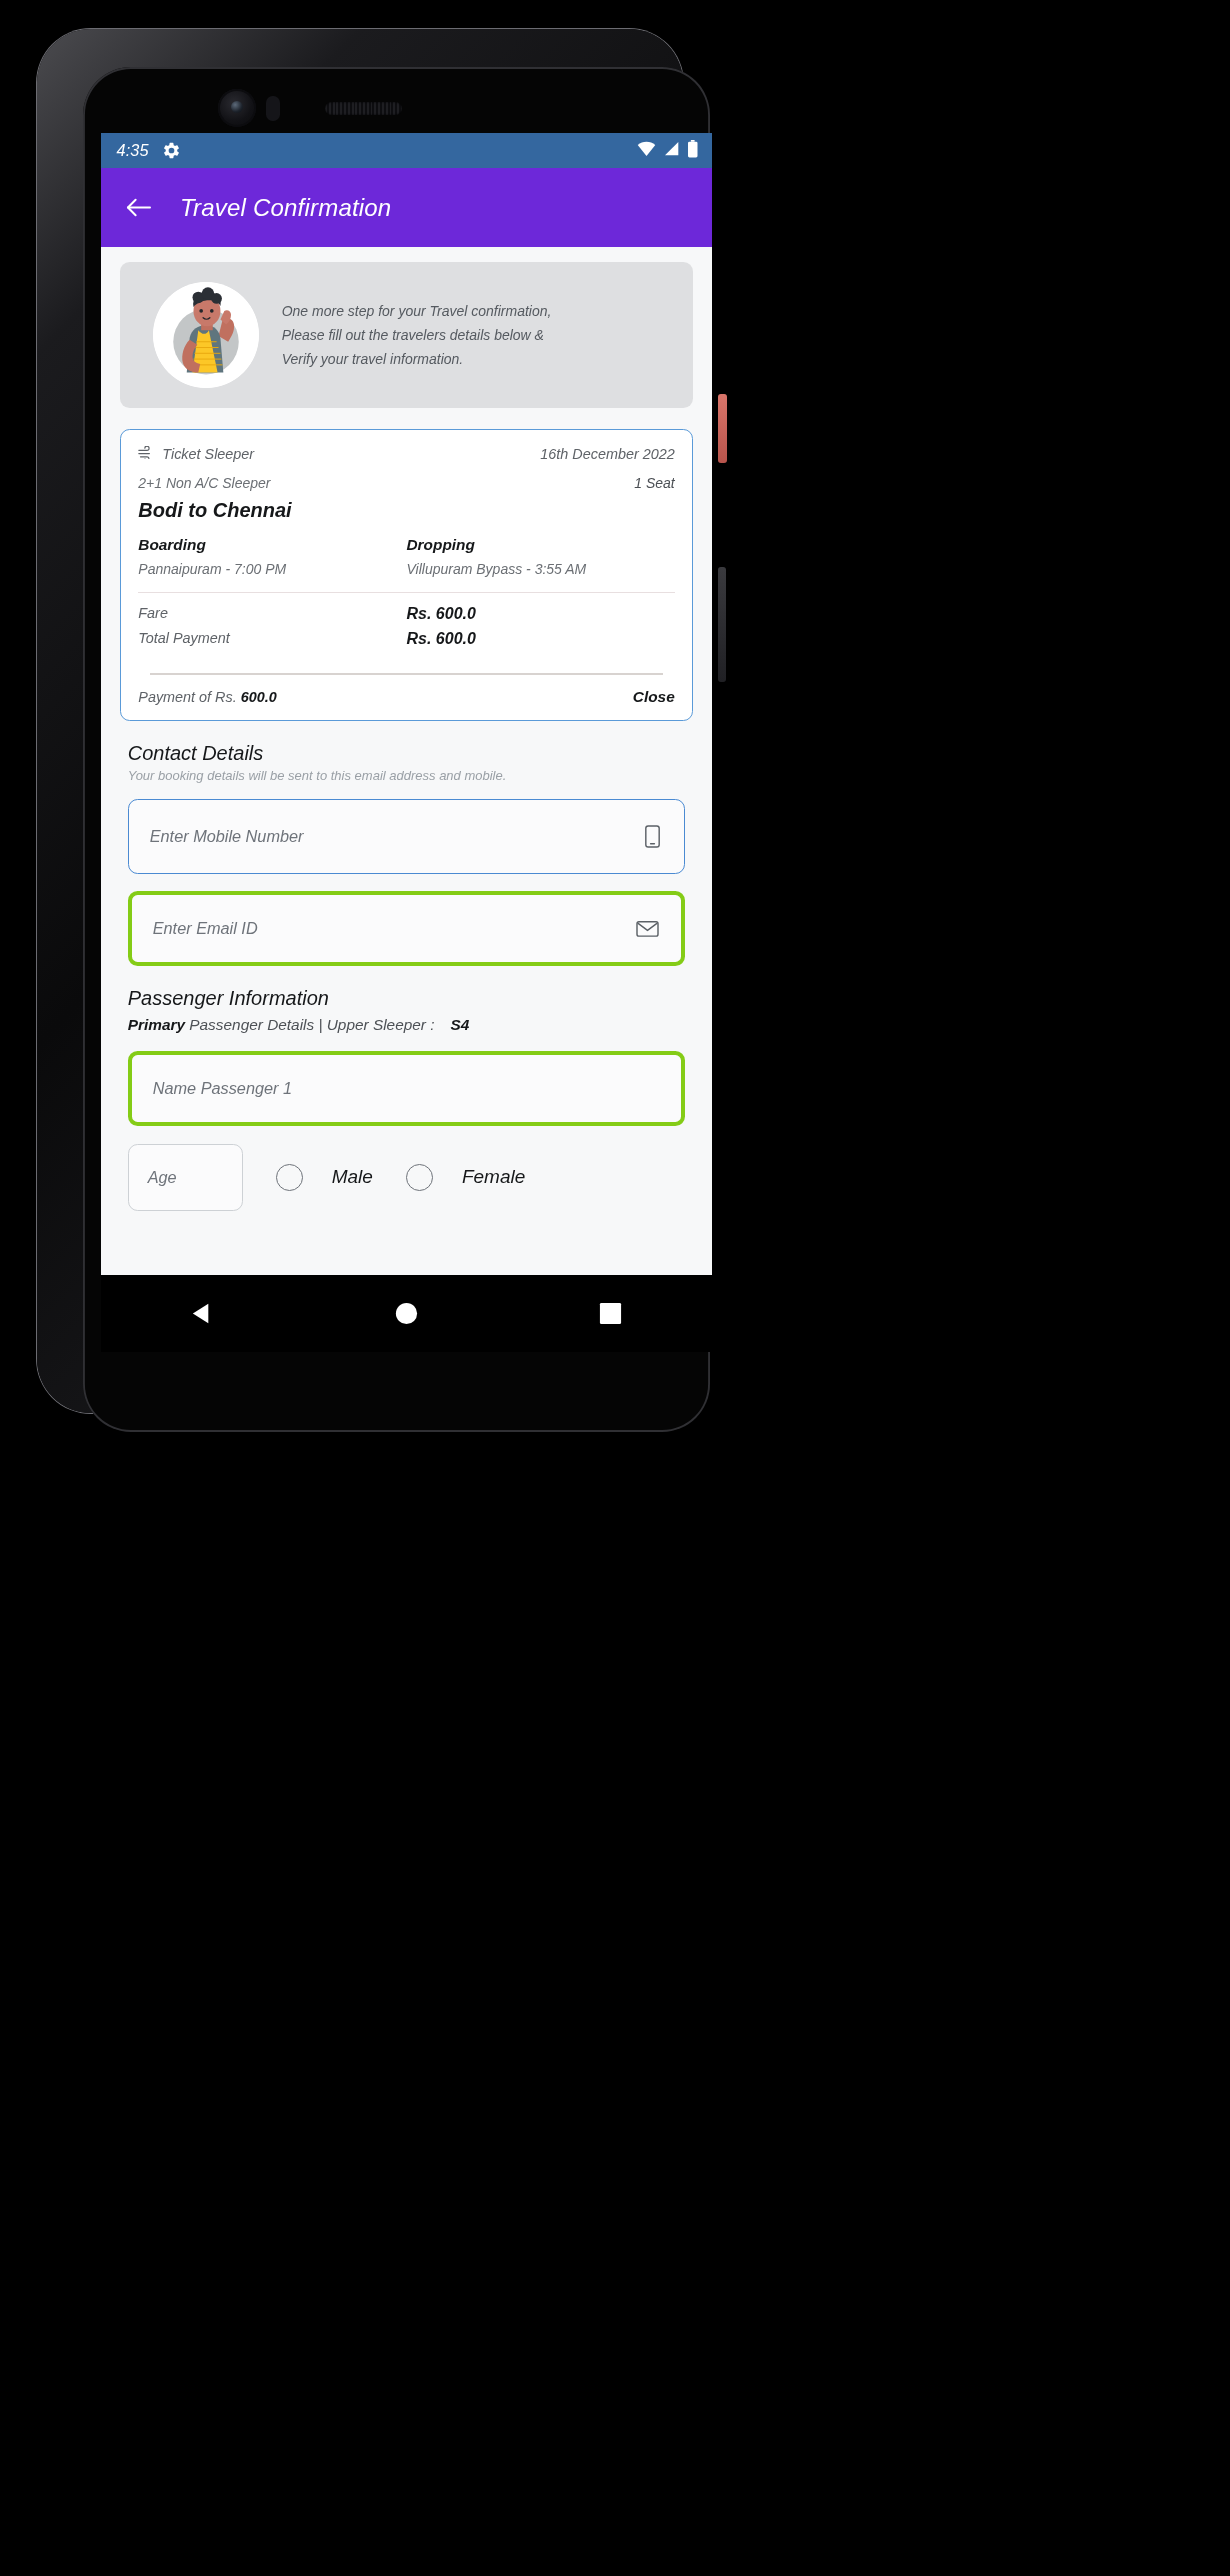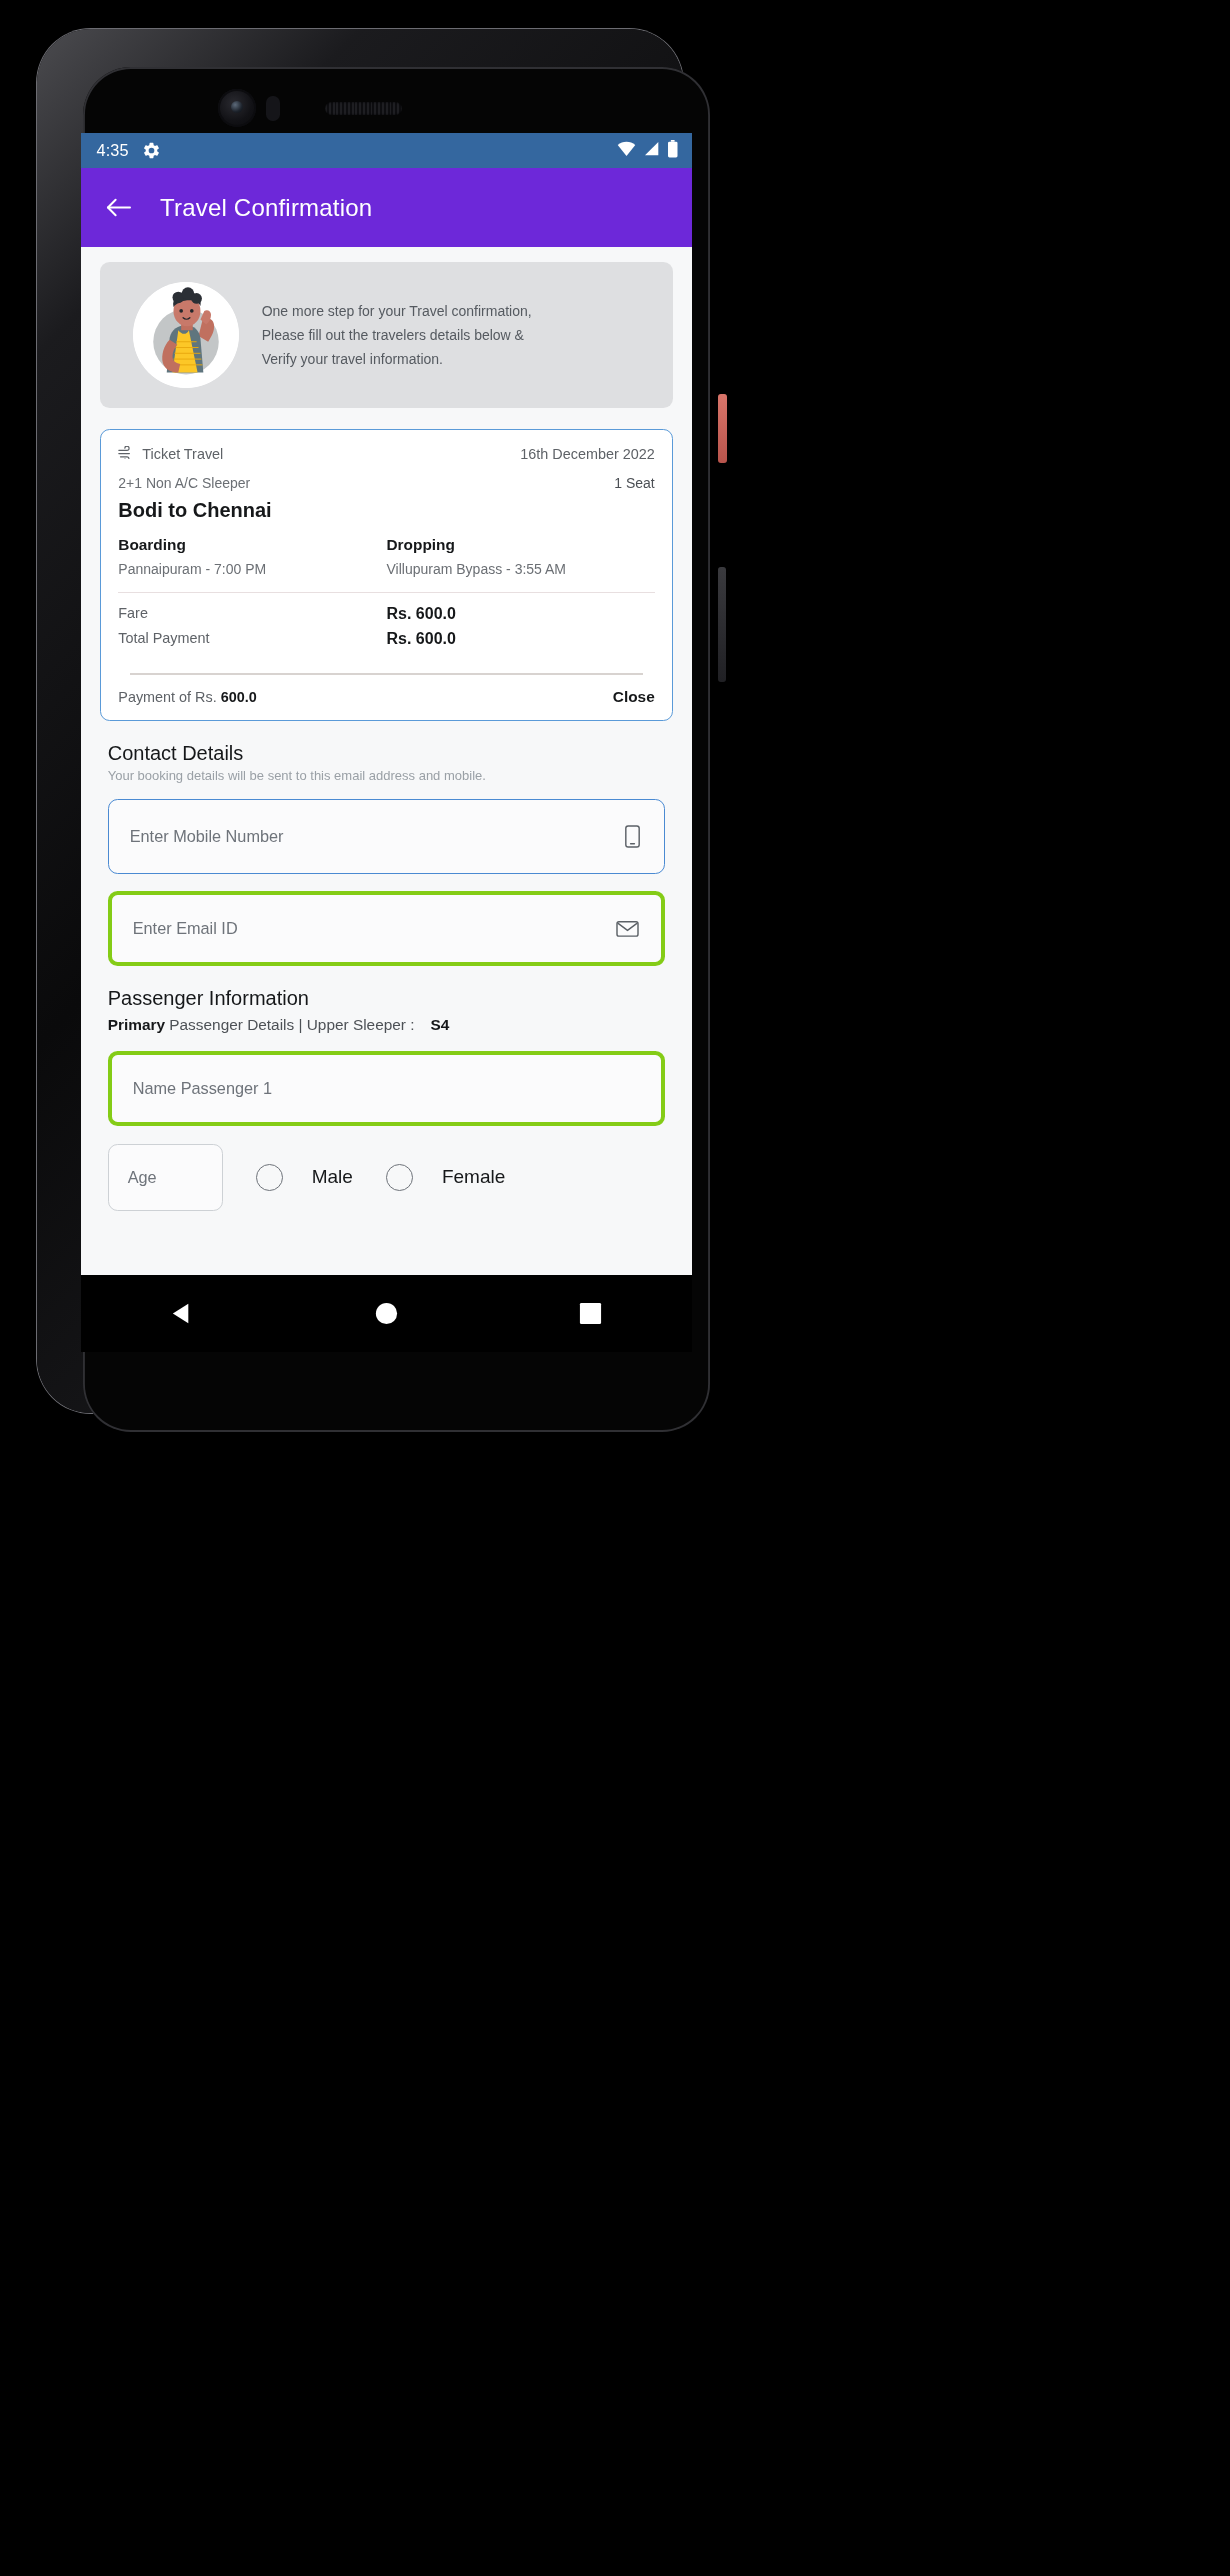--- a/index.html
+++ b/index.html
@@ -42,10 +42,11 @@
   
   #screen {
     position: absolute;
-    left: 44px; top: 104px;
+    left: 64px; top: 104px;
     width: 611px; height: 1219px;
     background: #f7f8f9;
     overflow: hidden;
+    font-style: italic;
   }
 
   

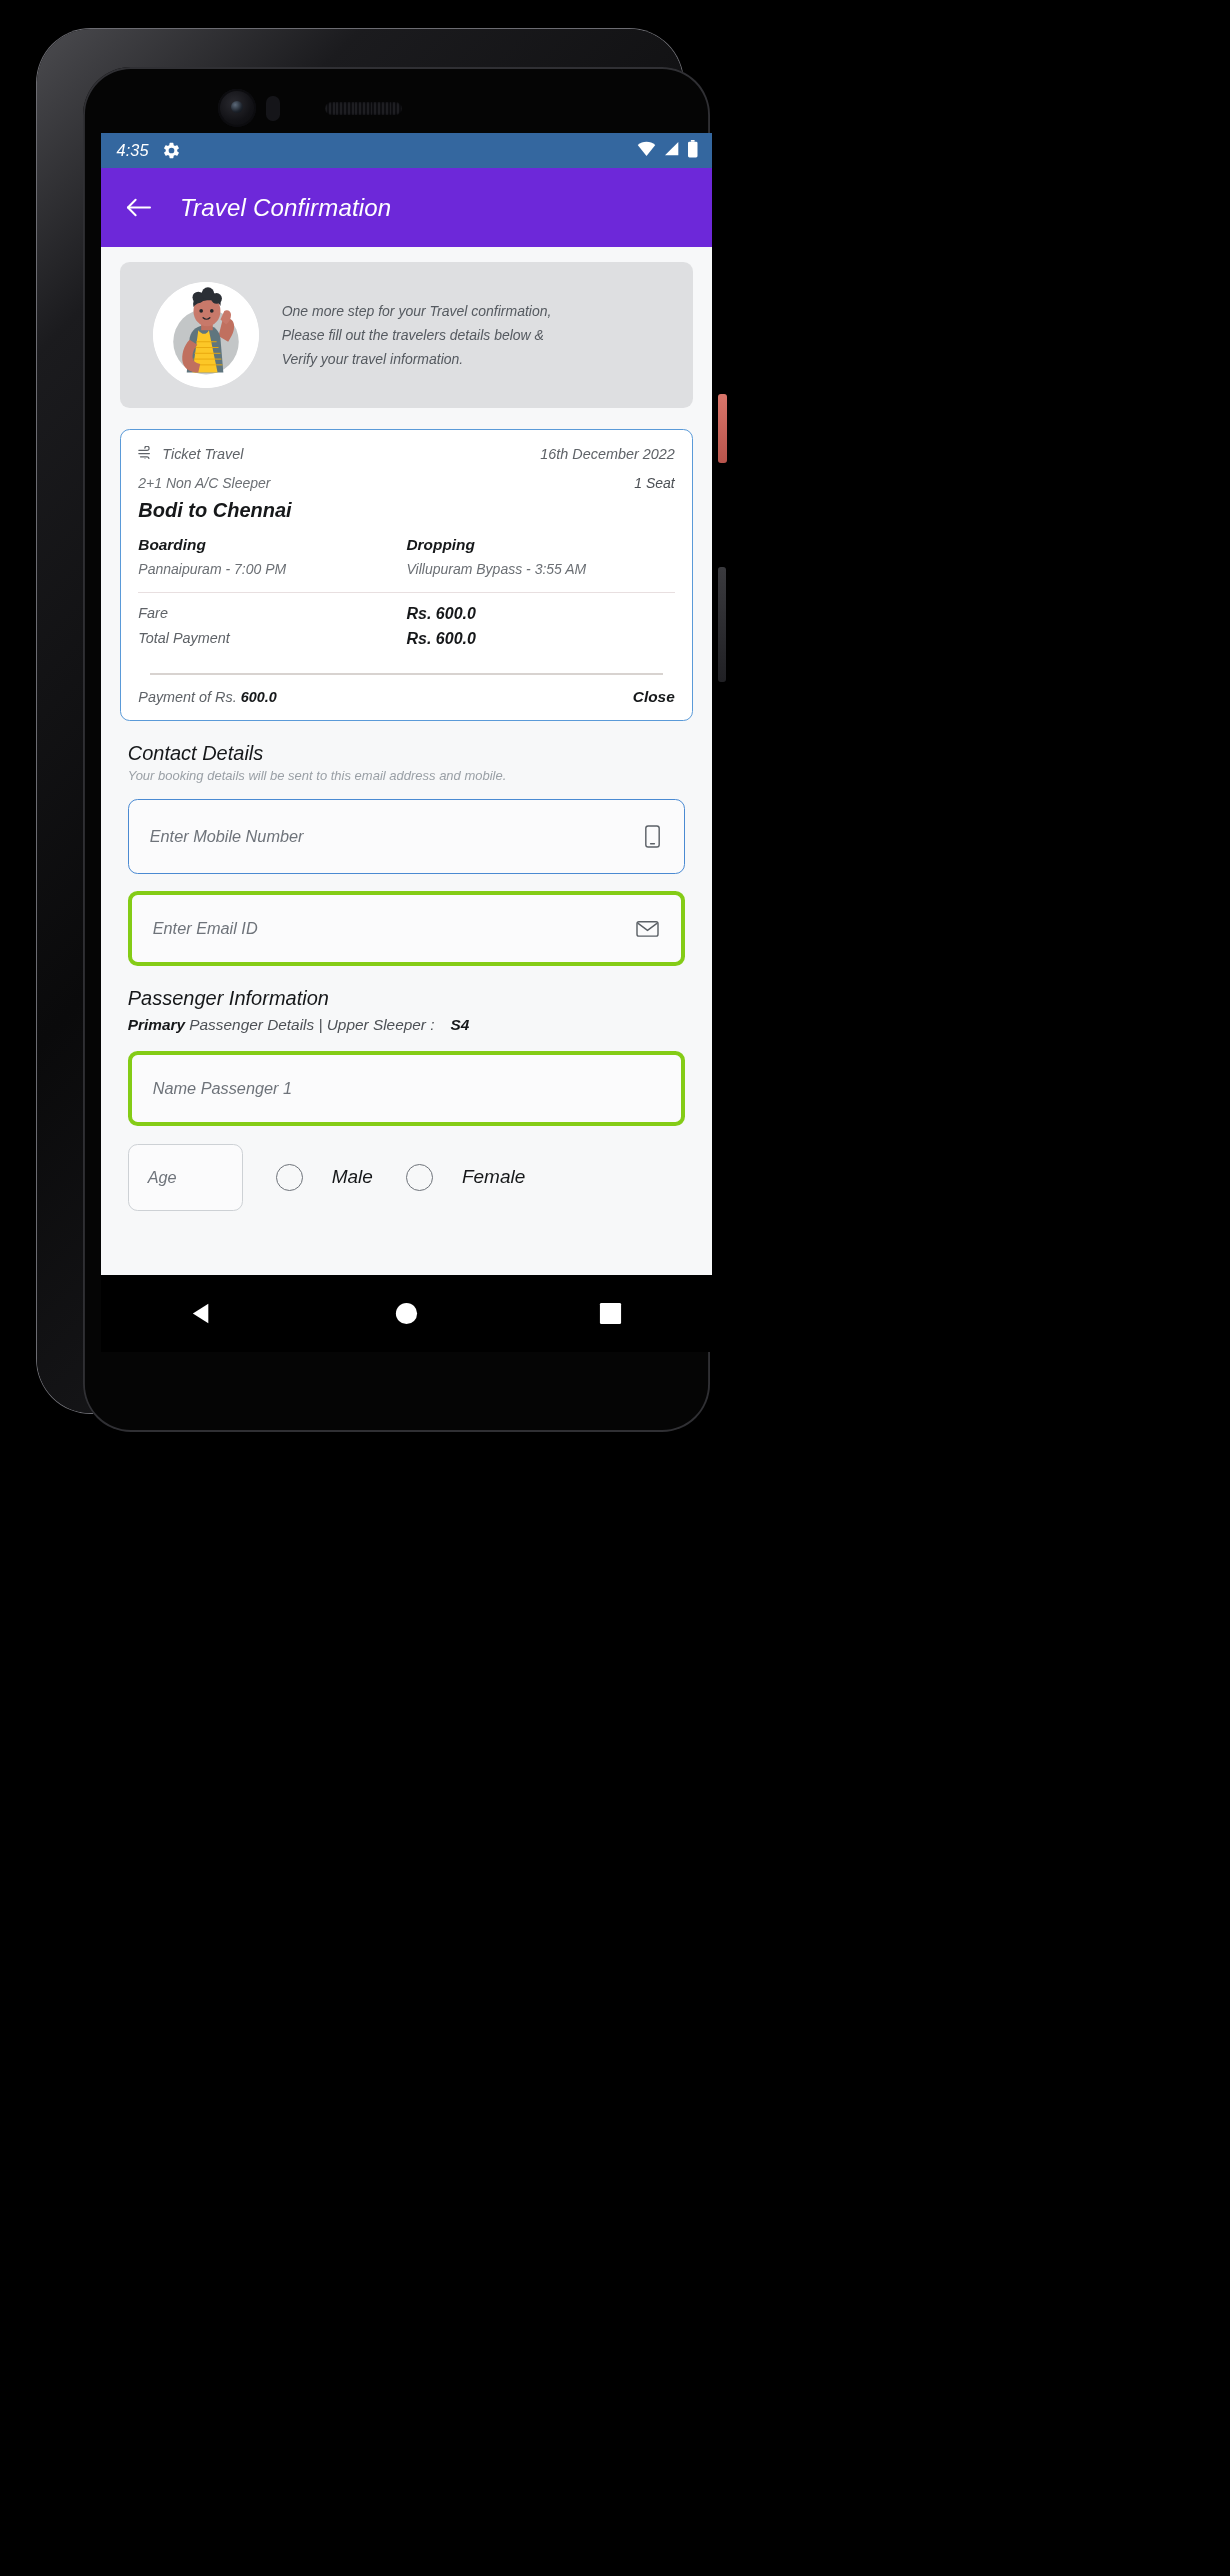--- a/index.html
+++ b/index.html
@@ -312,7 +312,7 @@
                 <path d="M3 13h8a2.4 2.4 0 1 1-2.4 2.4"></path>
               </svg>
             </span>
-            <span>Ticket Travel</span>
+            <span>Ticket Sleeper</span>
           </div>
           <div id="ticket-date">16th December 2022</div>
         </div>

